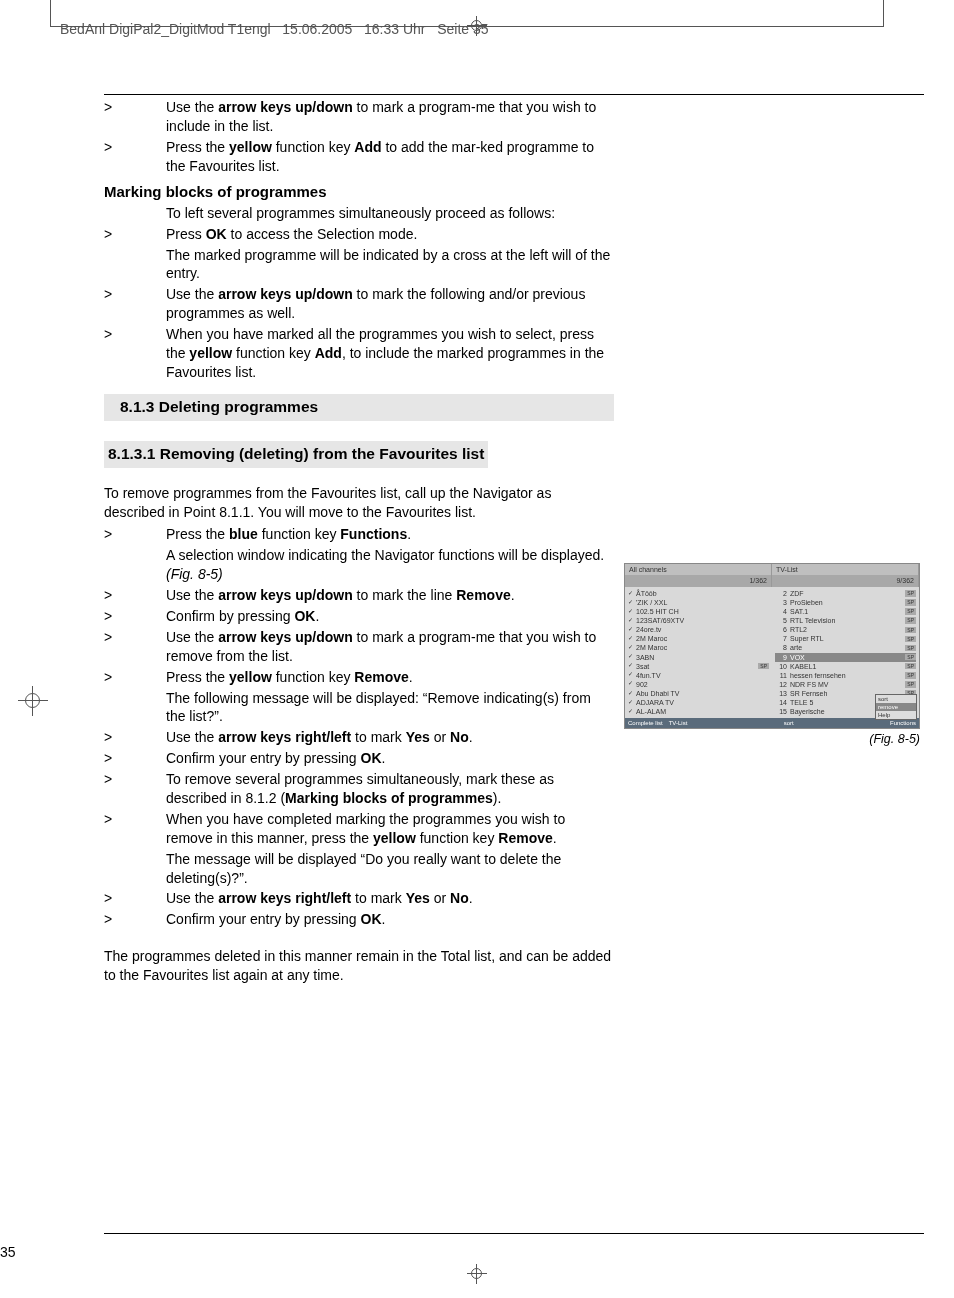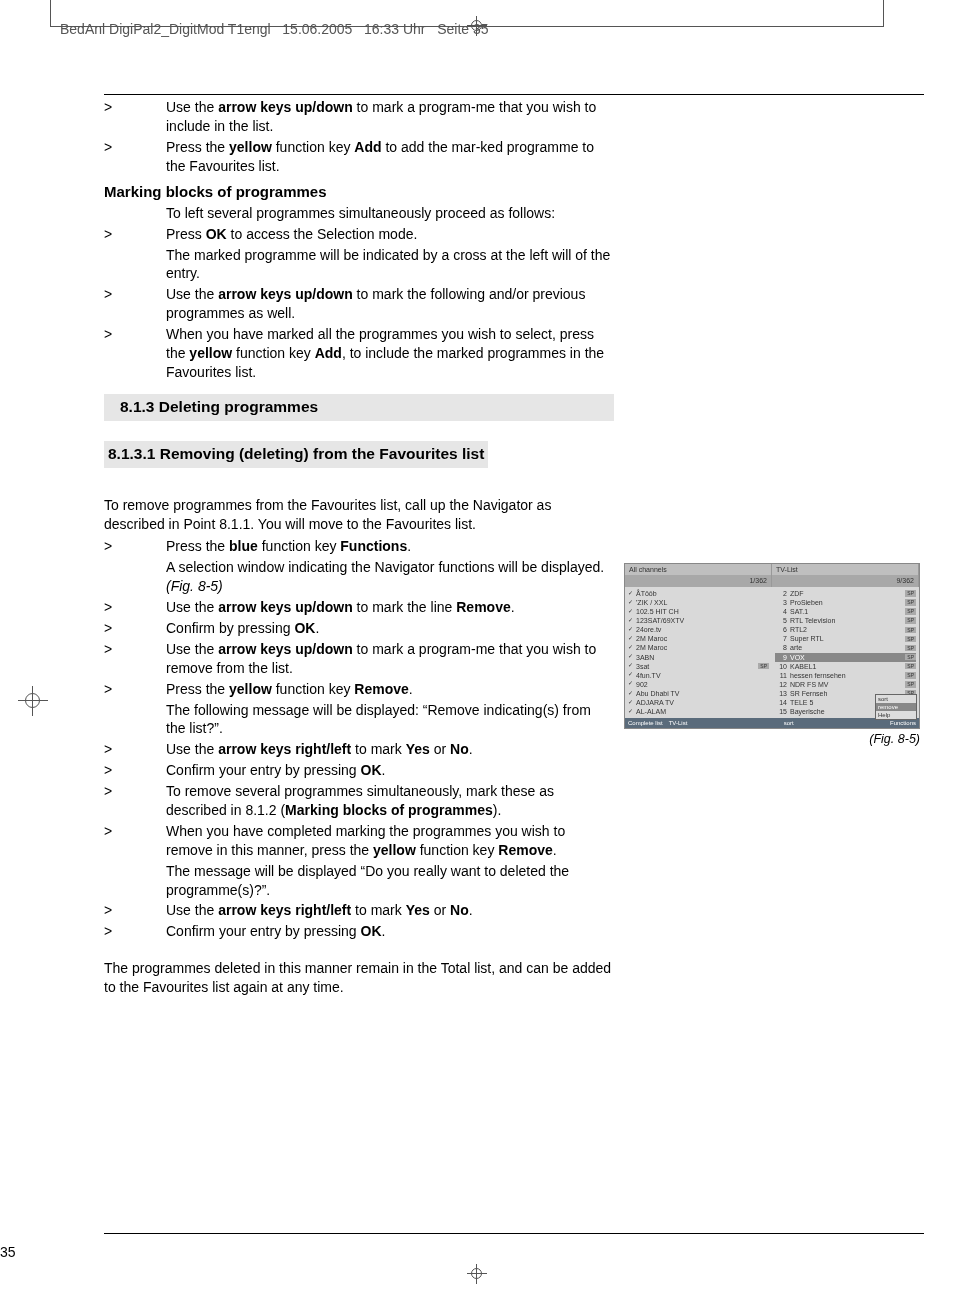--- a/index.html
+++ b/index.html
@@ -146,7 +146,7 @@
   <div class="section-h full-h">8.1.3 Deleting programmes</div>
   <div class="section-h">8.1.3.1 Removing (deleting) from the Favourites list</div>
 
-  <p class="noindent" style="margin-top:20px">To remove programmes from the Favourites list, call up the Navigator as described in Point 8.1.1. You will move to the Favourites list.</p>
+  <p class="noindent" style="margin-top:8px">To remove programmes from the Favourites list, call up the Navigator as described in Point 8.1.1. You will move to the Favourites list.</p>
 
   <div id="steps8131" style="margin-top:4px">
       <div class="item">

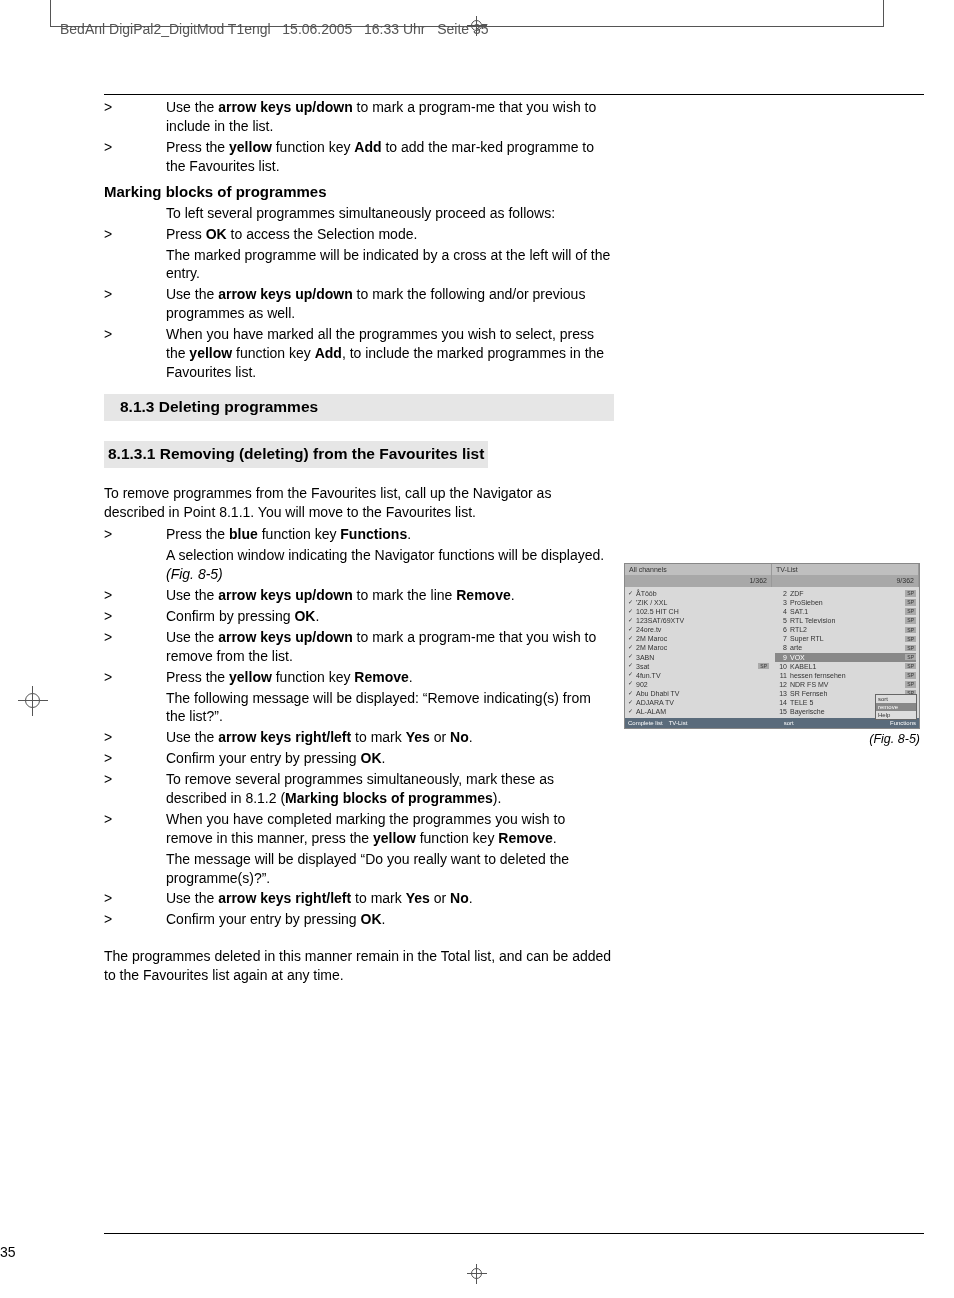--- a/index.html
+++ b/index.html
@@ -195,7 +195,7 @@
       </div>
       <div class="item">
         <div class="bullet">&nbsp;</div>
-        <div class="txt">The message will be displayed “Do you really want to deleted the programme(s)?”.</div>
+        <div class="txt">The message will be displayed “Do you really want to delete the deleting(s)?”.</div>
       </div>
       <div class="item">
         <div class="bullet">&gt;</div>

